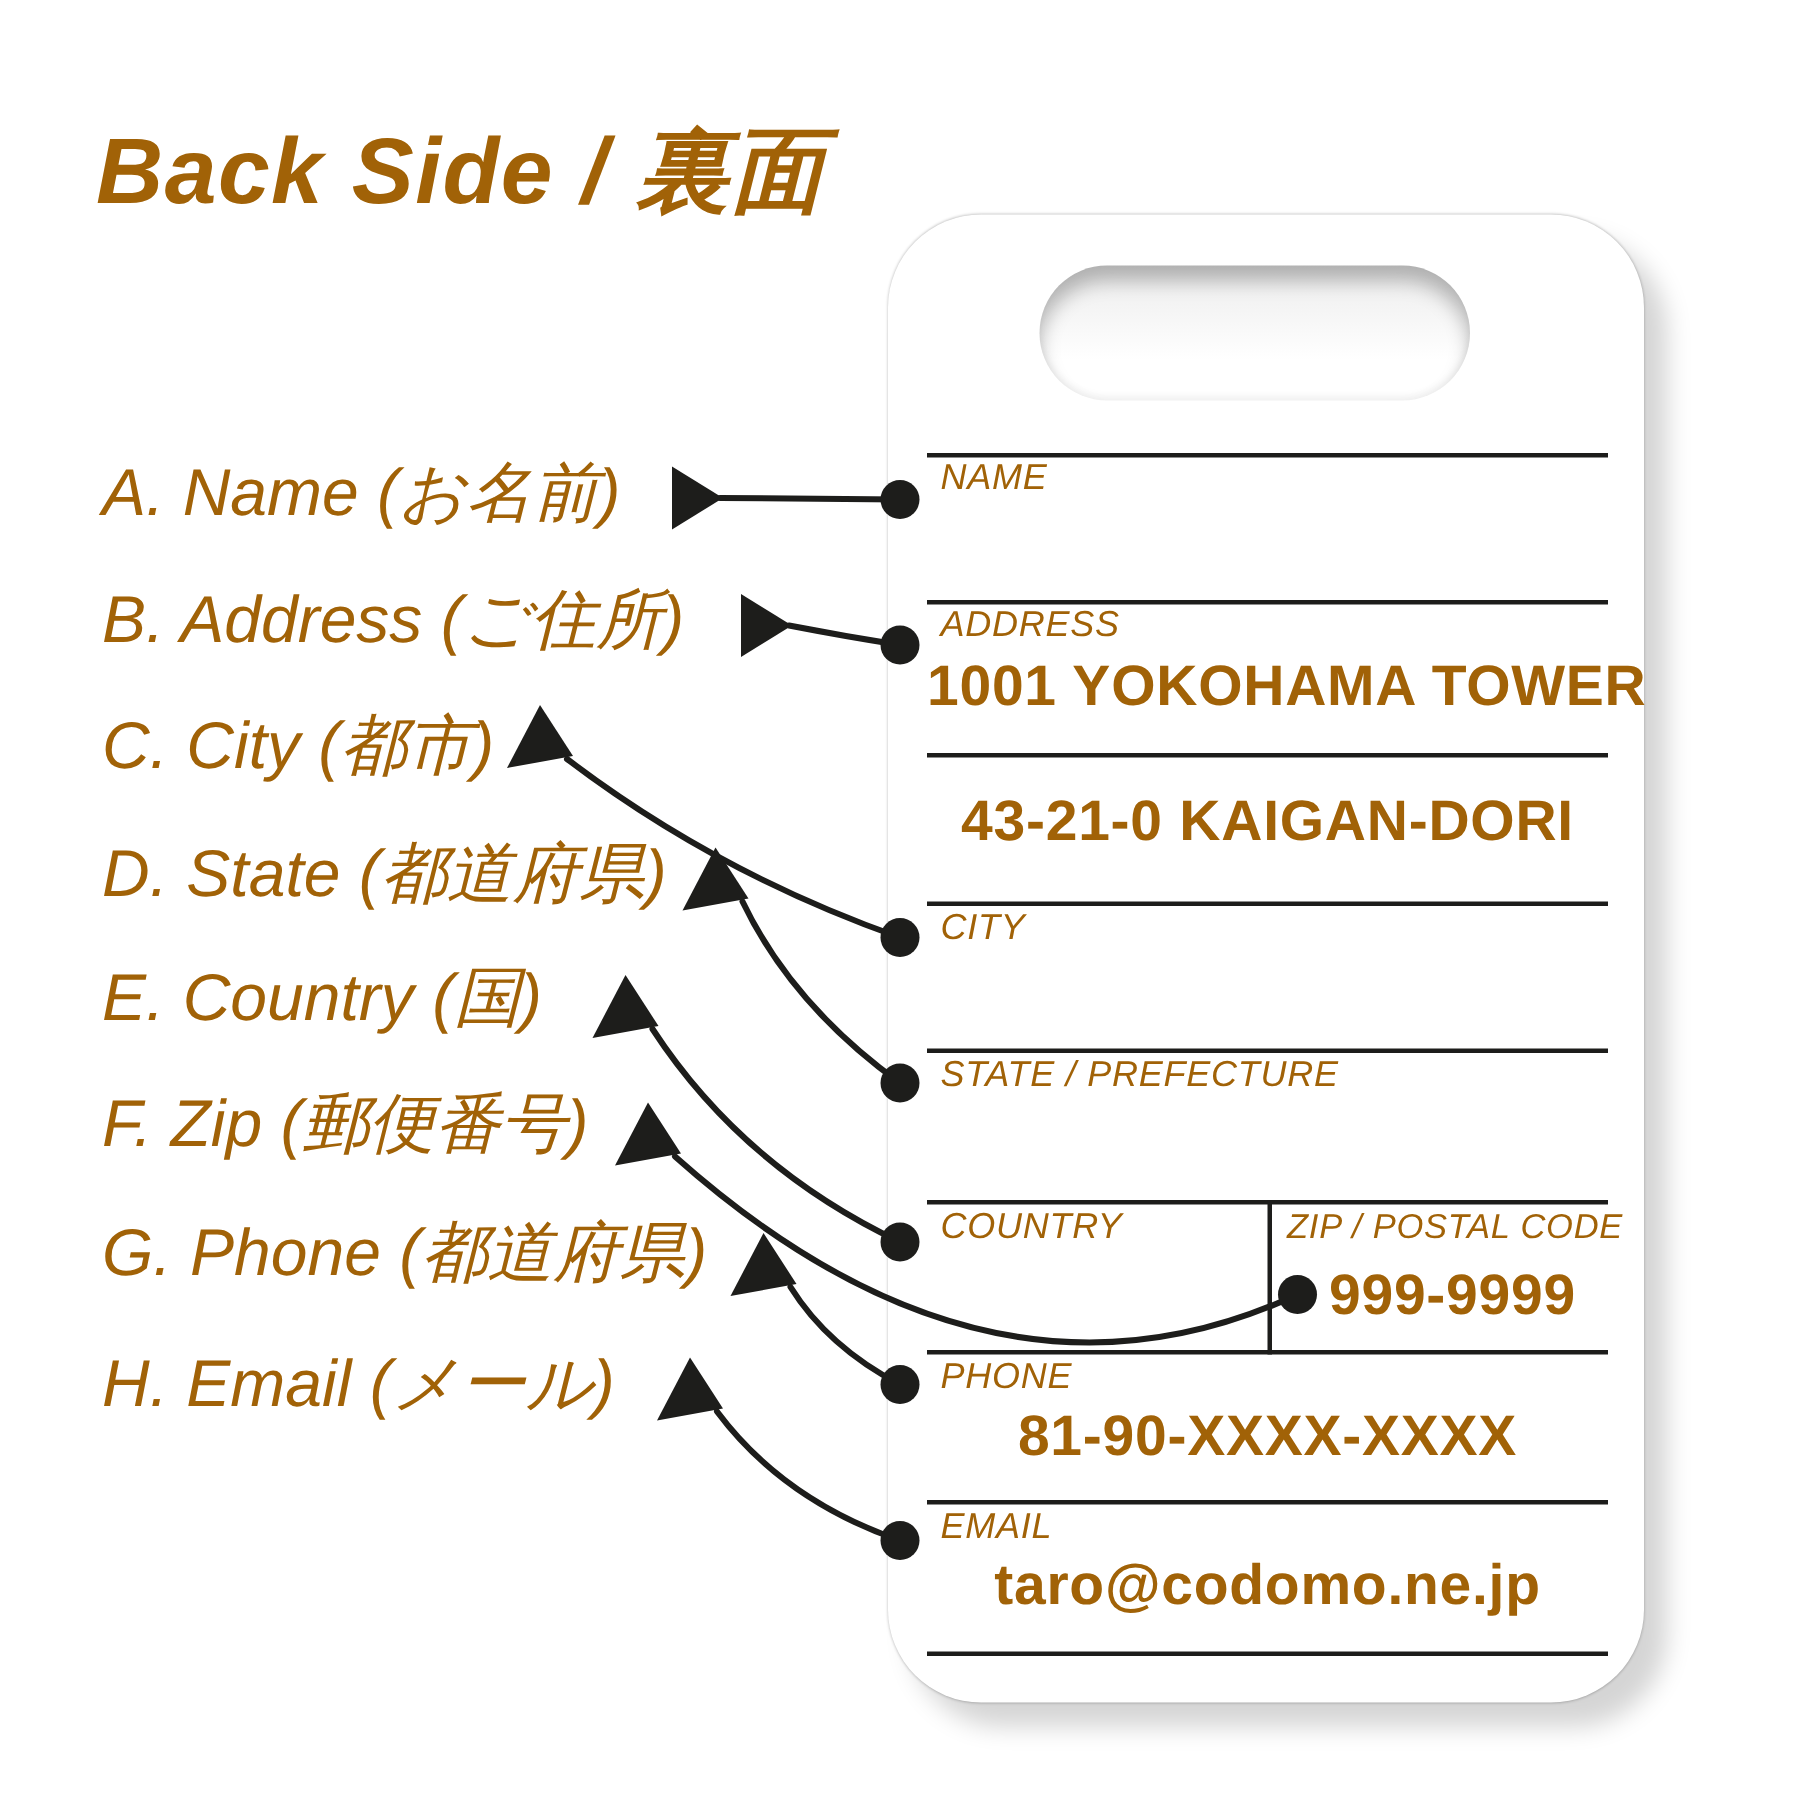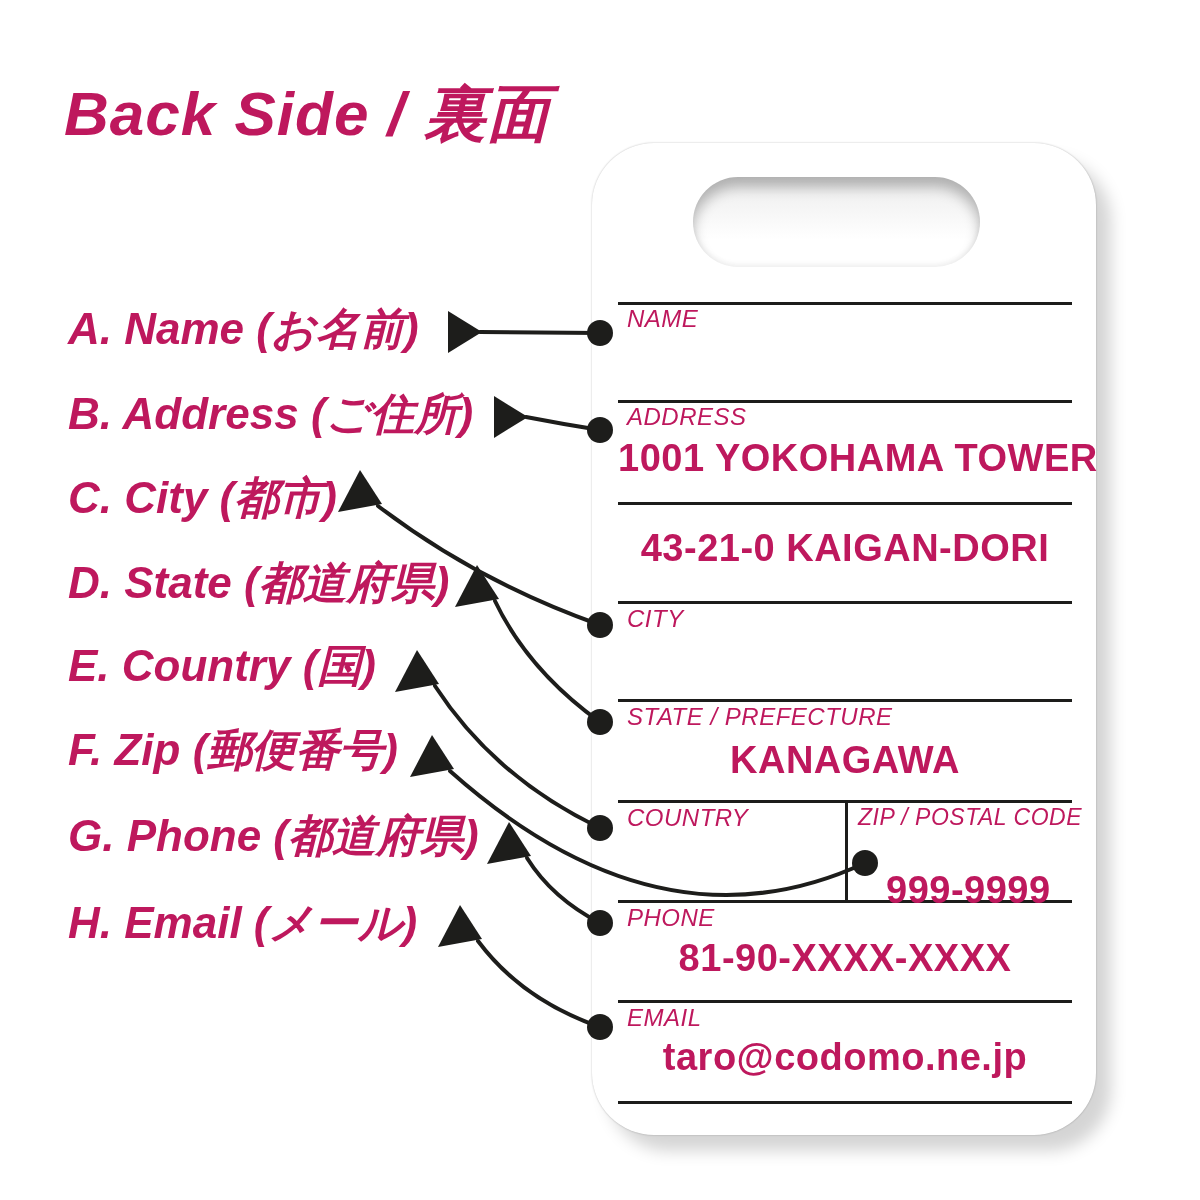--- a/index.html
+++ b/index.html
@@ -11,7 +11,7 @@
     background: #ffffff;
     overflow: hidden;
     font-family: "Liberation Sans", sans-serif;
-    color: #be185d;
+    color: #a16207;
   }
   .title {
     position: absolute;

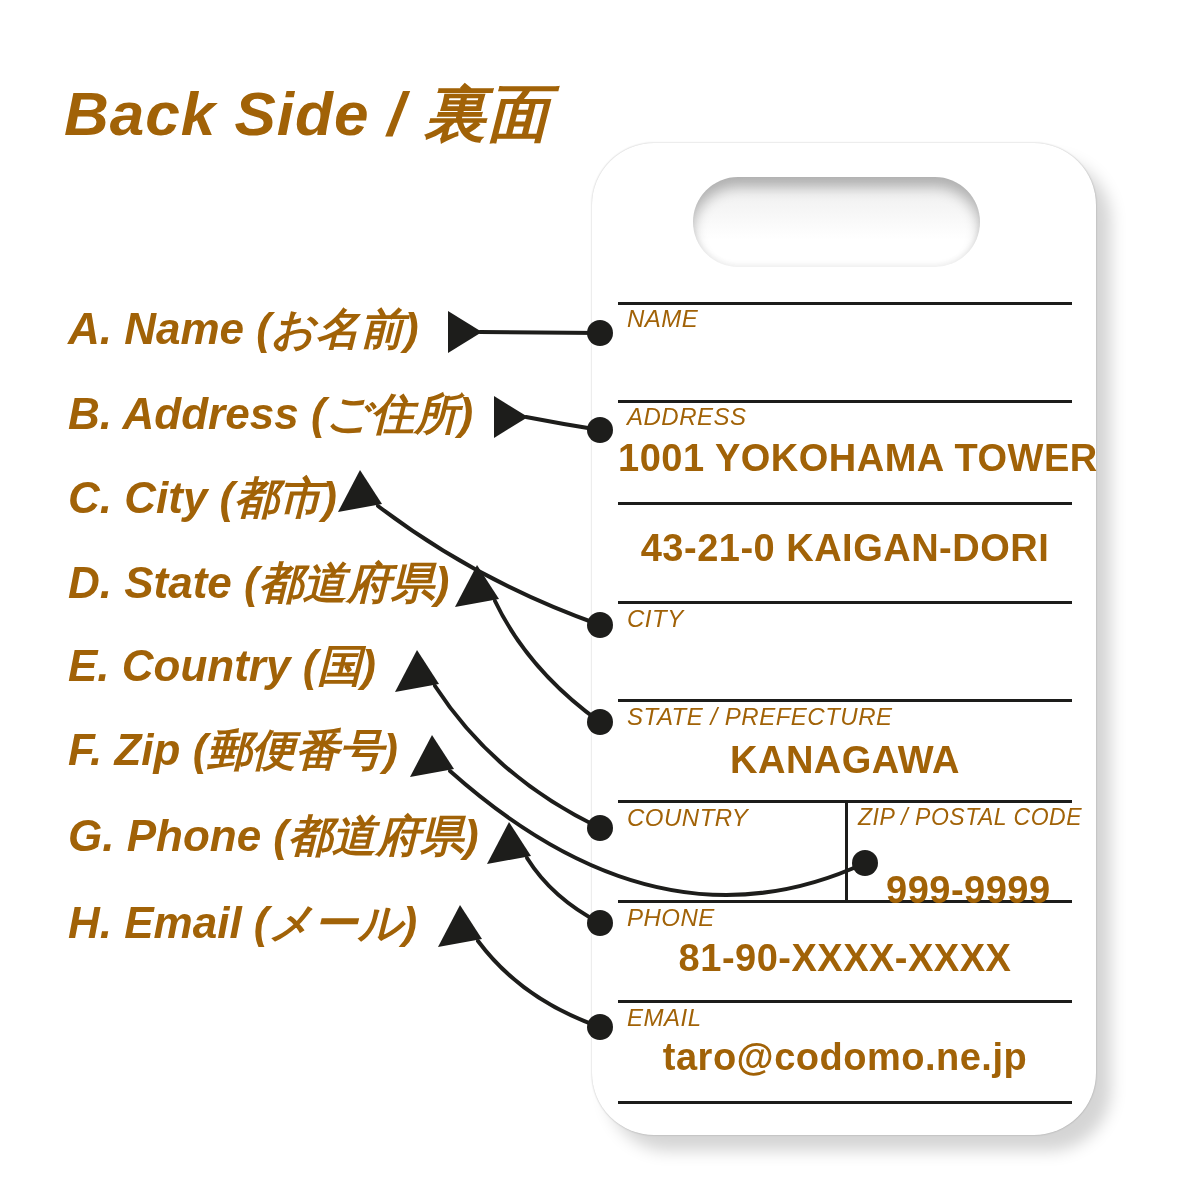--- a/index.html
+++ b/index.html
@@ -29,7 +29,7 @@
     height: 62px;
     line-height: 62px;
     font-size: 44px;
-    font-weight: bold;
+    font-weight: normal;
     font-style: italic;
     white-space: nowrap;
   }

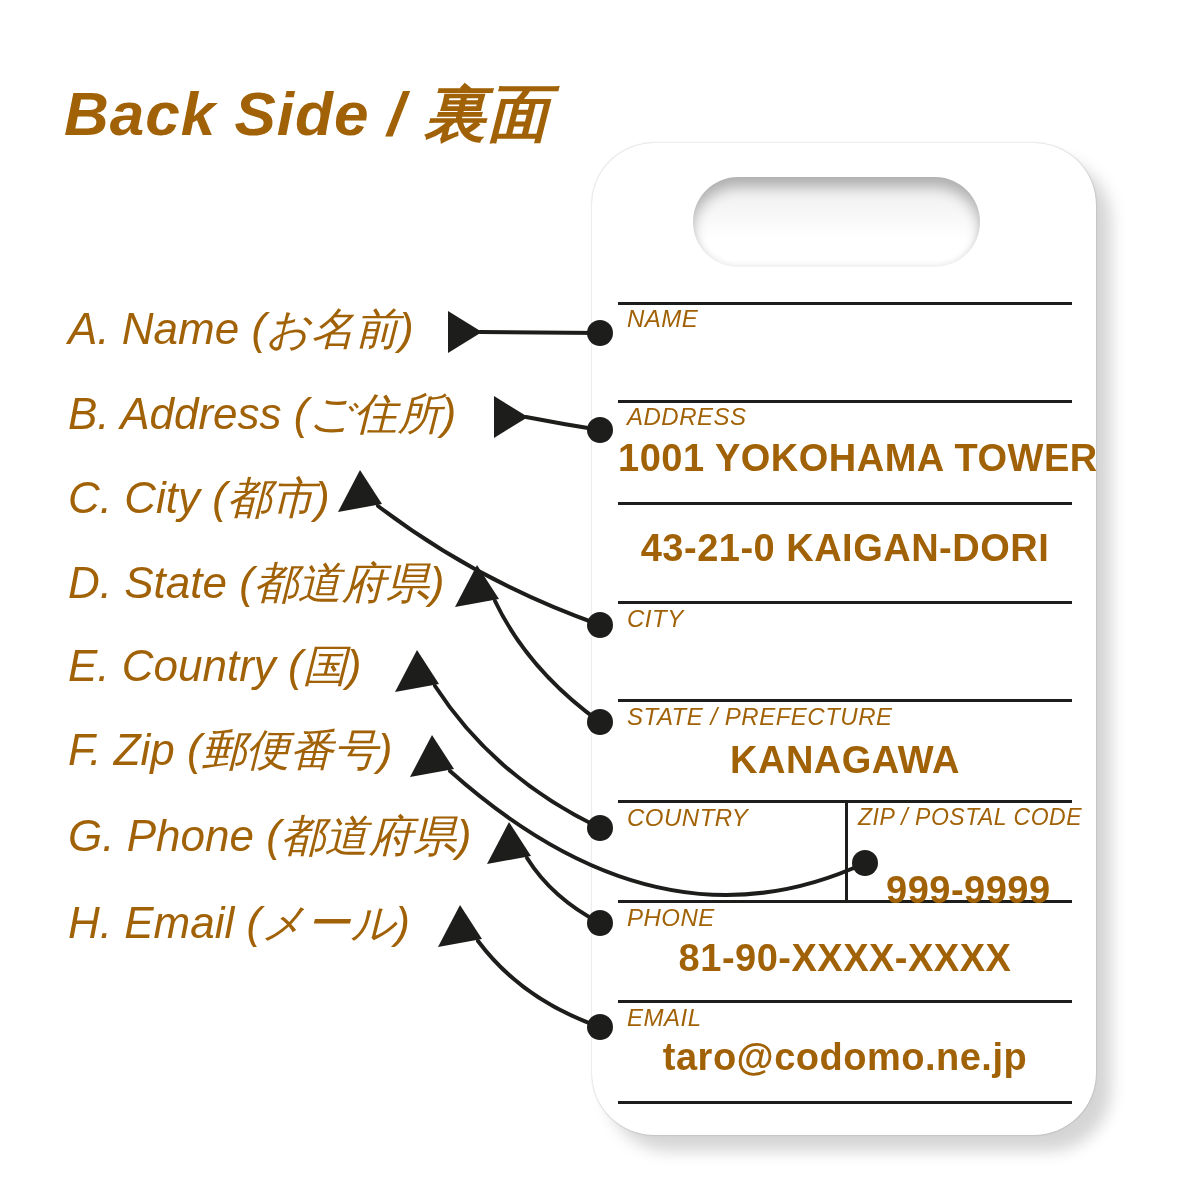--- a/index.html
+++ b/index.html
@@ -139,7 +139,6 @@
     <div class="flabel" style="top:462px">CITY</div>
 
     <div class="flabel" style="top:560px">STATE / PREFECTURE</div>
-    <div class="fvalue" style="top:596px">KANAGAWA</div>
 
     <div class="flabel" style="top:661px">COUNTRY</div>
 

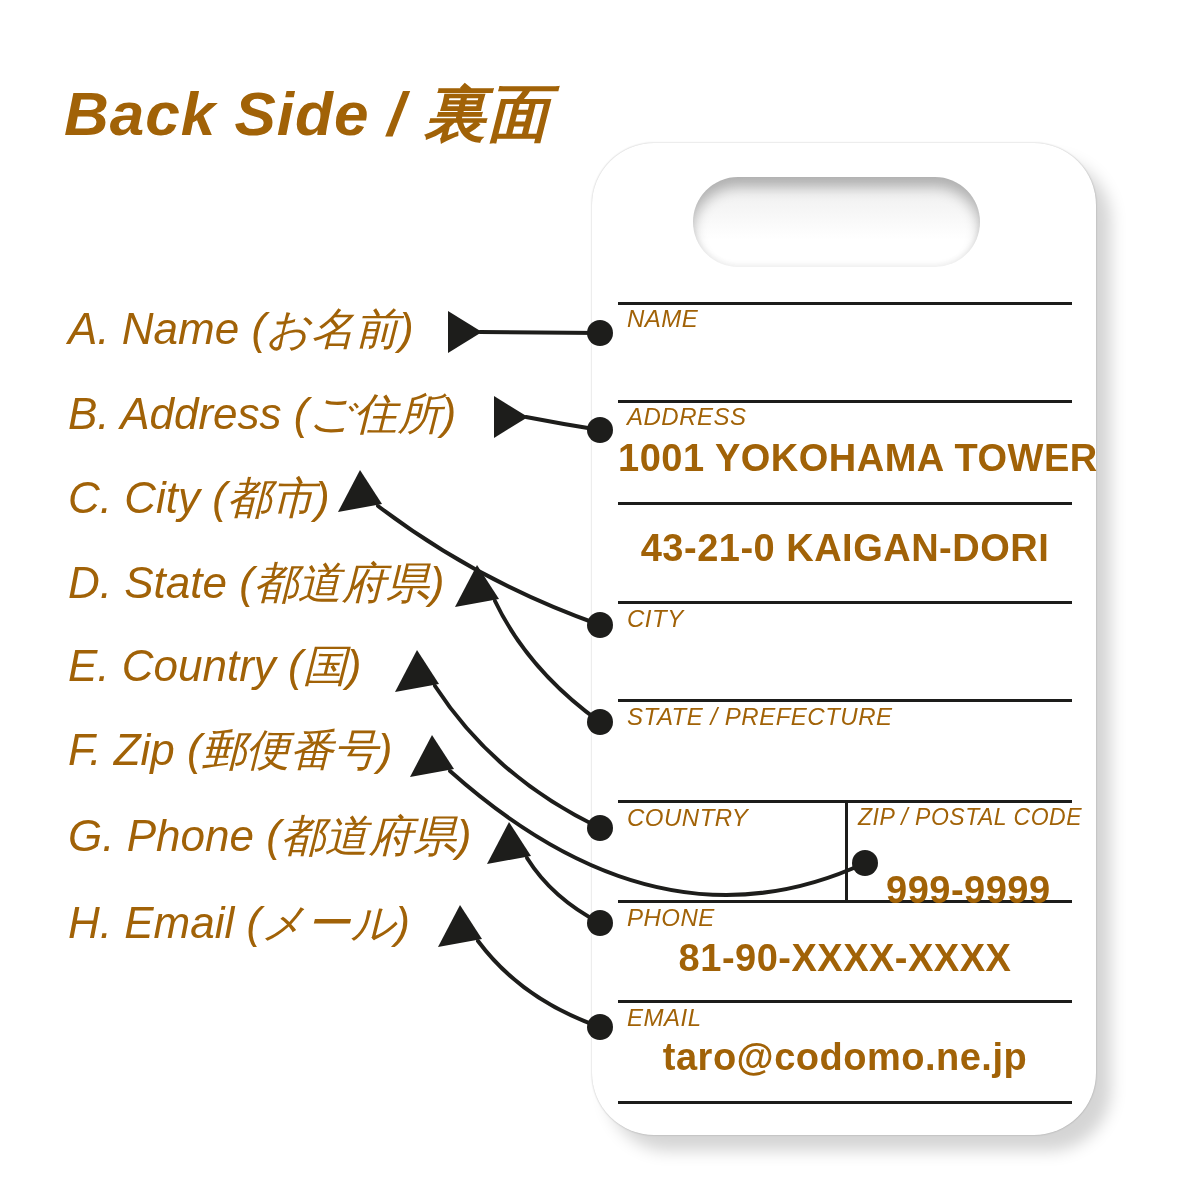--- a/index.html
+++ b/index.html
@@ -88,7 +88,7 @@
   }
   .fvalue.name-v { font-size: 40px; }
   .fvalue.country-v { width: 227px; }
-  .fvalue.zip-v { left: 294px; width: auto; text-align: left; margin-top: 26px; }
+  .fvalue.zip-v { left: 294px; width: auto; text-align: left; }
   .connectors {
     position: absolute;
     left: 0; top: 0;

